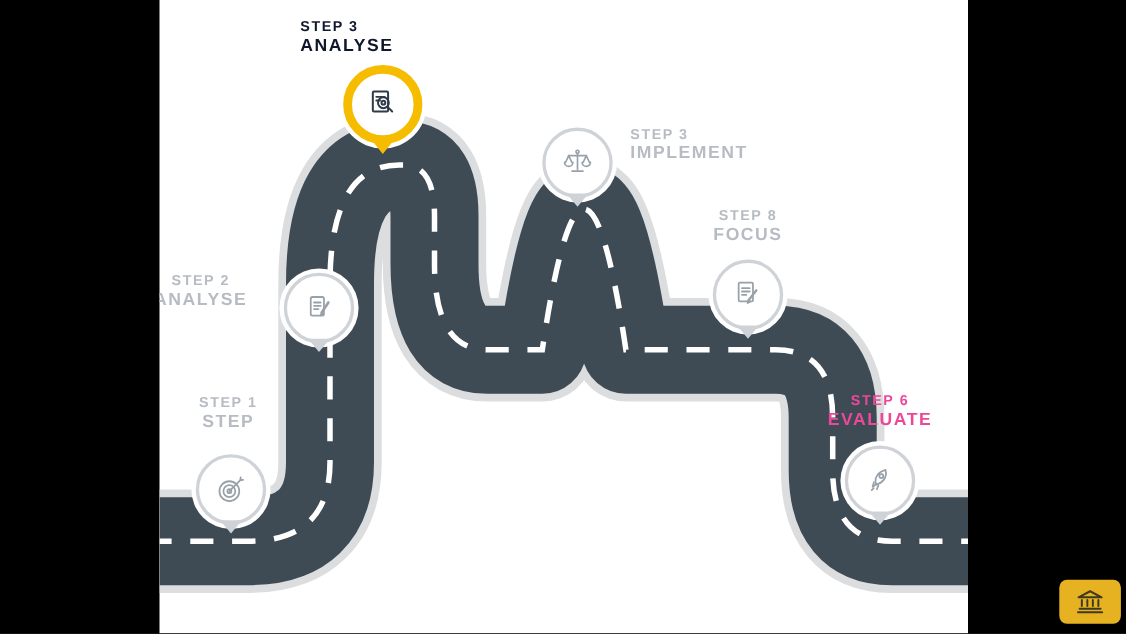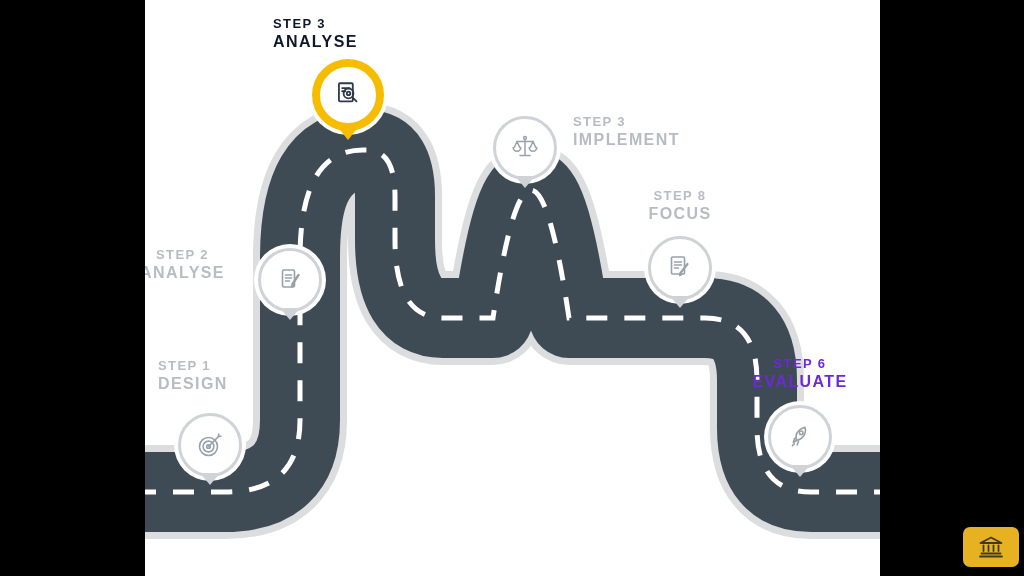--- a/index.html
+++ b/index.html
@@ -23,7 +23,7 @@
   }
   .lbl .l1{font-size:13px;}
   .lbl .l2{font-size:16px;}
-  .s1 .lbl{left:13px;top:358px;width:125px;}
+  .s1 .lbl{left:0;top:358px;width:125px;text-align:center;}
   .s2 .lbl{left:-20px;top:247px;width:115px;text-align:center;}
   .s3 .lbl{left:128px;top:16px;width:150px;text-align:left;color:#0f172a;}
   .s4 .lbl{left:428px;top:114px;width:150px;text-align:left;}

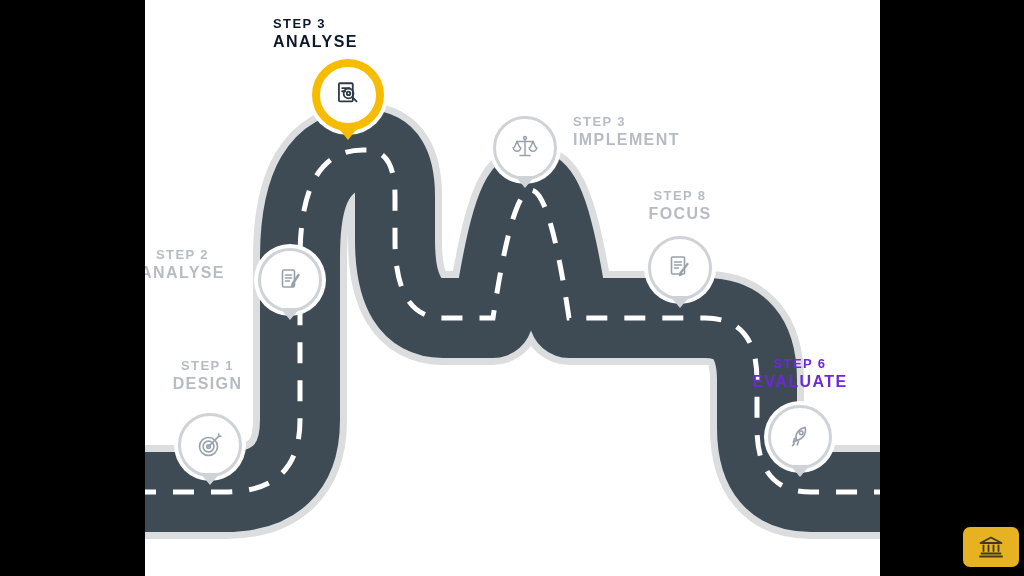--- a/index.html
+++ b/index.html
@@ -28,7 +28,7 @@
   .s3 .lbl{left:128px;top:16px;width:150px;text-align:left;color:#0f172a;}
   .s4 .lbl{left:428px;top:114px;width:150px;text-align:left;}
   .s5 .lbl{left:470px;top:188px;width:130px;text-align:center;}
-  .s6 .lbl{left:580px;top:356px;width:150px;text-align:center;color:#6d28d9;}
+  .s6 .lbl{left:580px;top:356px;width:150px;text-align:center;color:#ec4899;}
 
   
   .pin{position:absolute;}

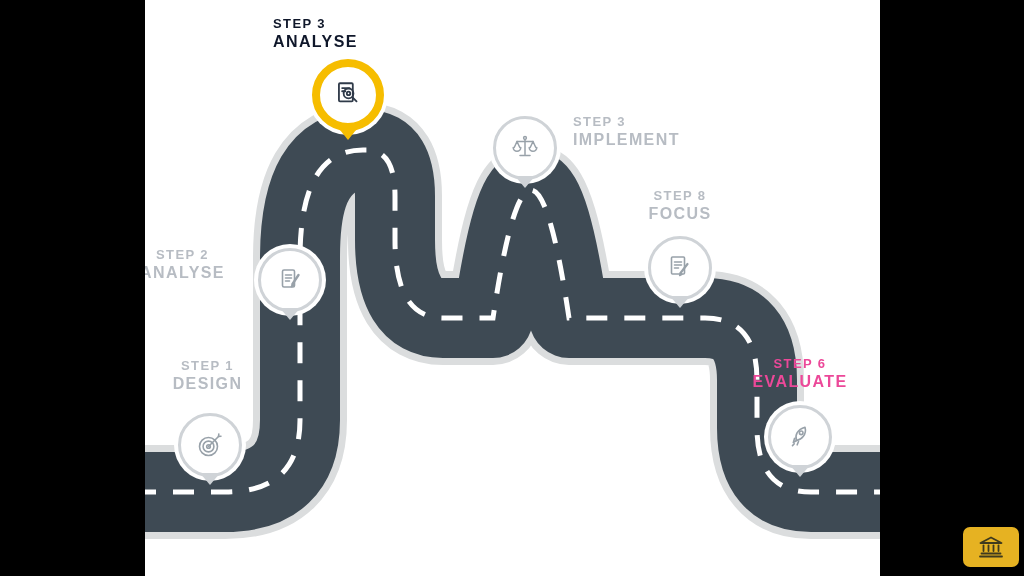--- a/index.html
+++ b/index.html
@@ -89,7 +89,7 @@
     <div class="step s1">
       <div class="lbl">
         <div class="l1">STEP 1</div>
-        <div class="l2">DESIGN</div>
+        <div class="l2">STEP</div>
       </div>
       <div class="pin">
         <span class="pin-tip"></span>

